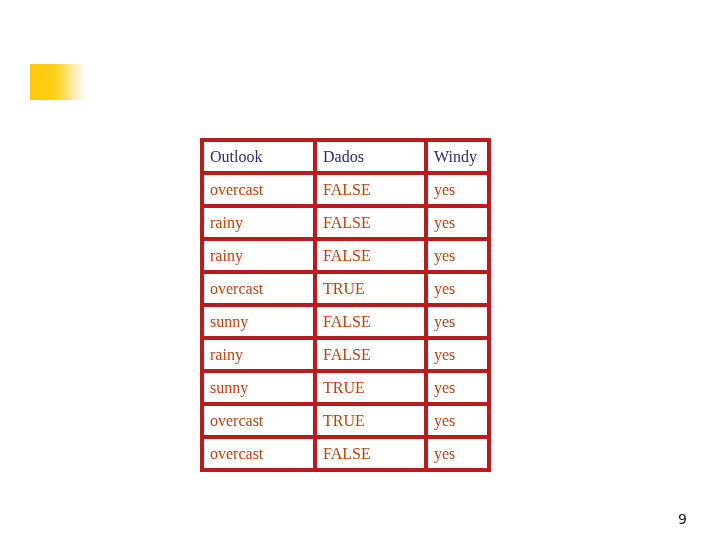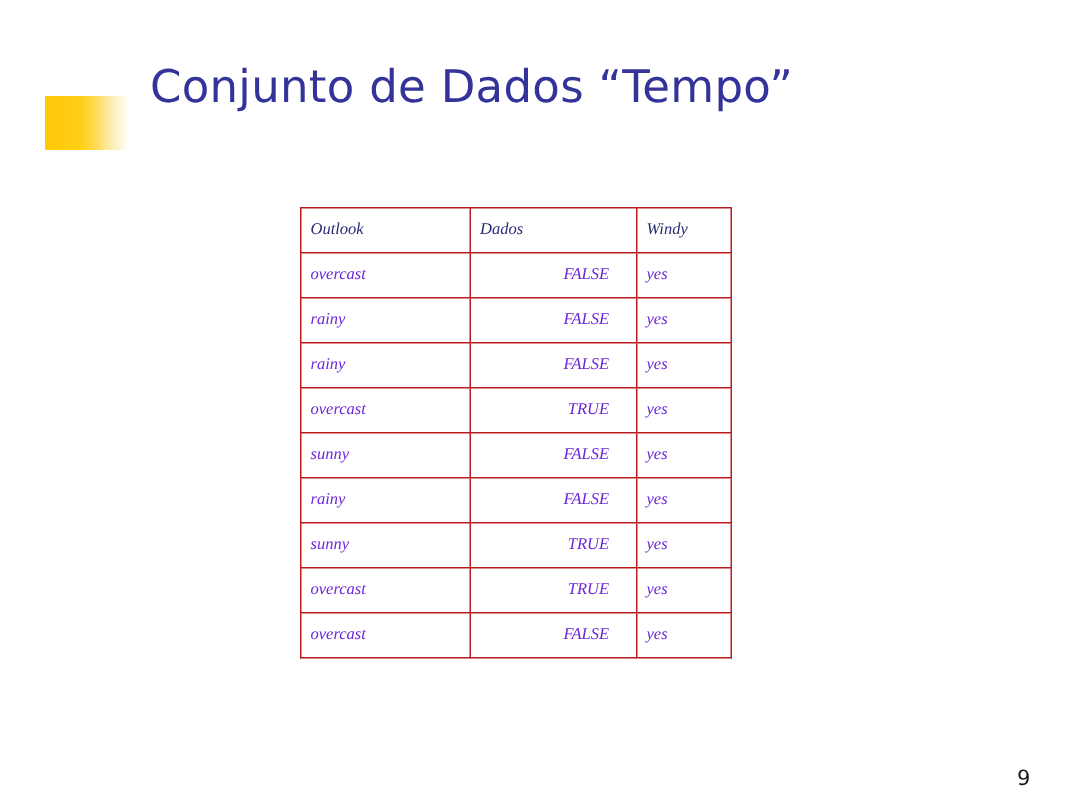--- a/index.html
+++ b/index.html
@@ -117,7 +117,6 @@
 
   <div id="title-accent"></div>
 
-  <div id="slide-title">Conjunto de Dados “Tempo”</div>
 
   <table id="data-table">
     <colgroup>

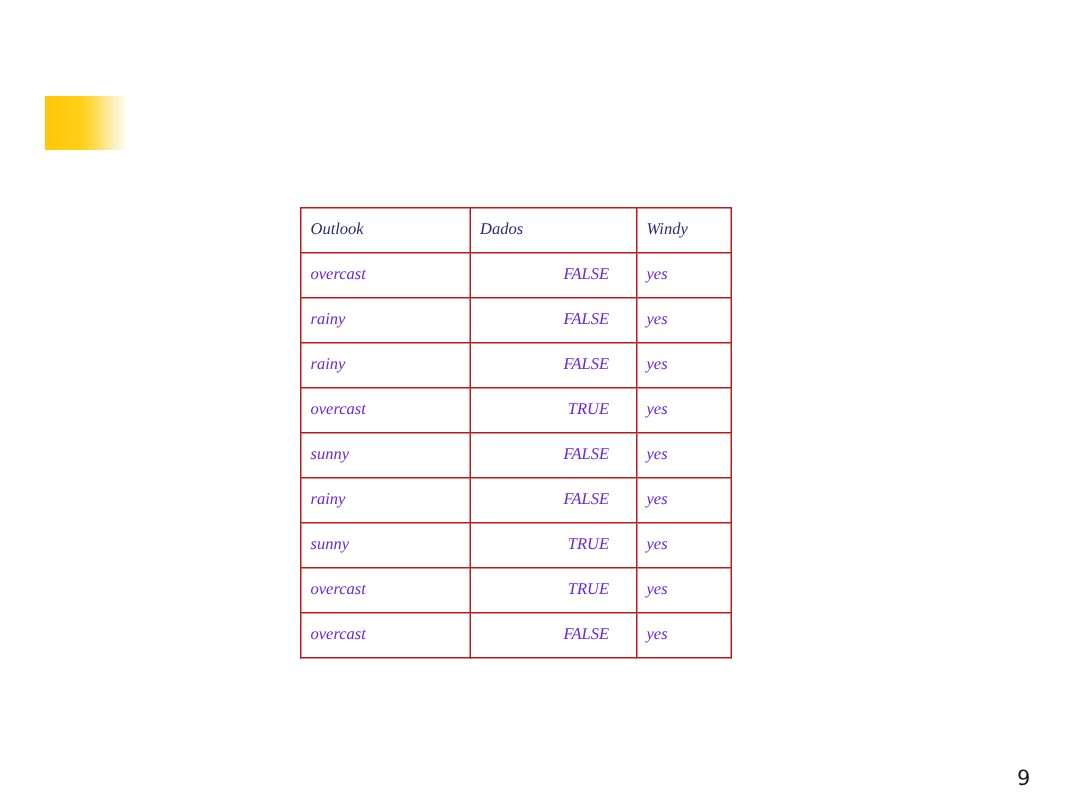--- a/index.html
+++ b/index.html
@@ -70,16 +70,15 @@
 
   #data-table th,
   #data-table td {
-    border: 1px solid #b91c1c;
+    border: 4px solid #b91c1c;
     height: 29px;
     padding: 0 6px;
-    font-size: 11px;
+    font-size: 16px;
     line-height: 27px;
     vertical-align: middle;
     background: #ffffff;
     overflow: hidden;
     white-space: nowrap;
-    font-style: italic;
   }
 
   #data-table thead th {

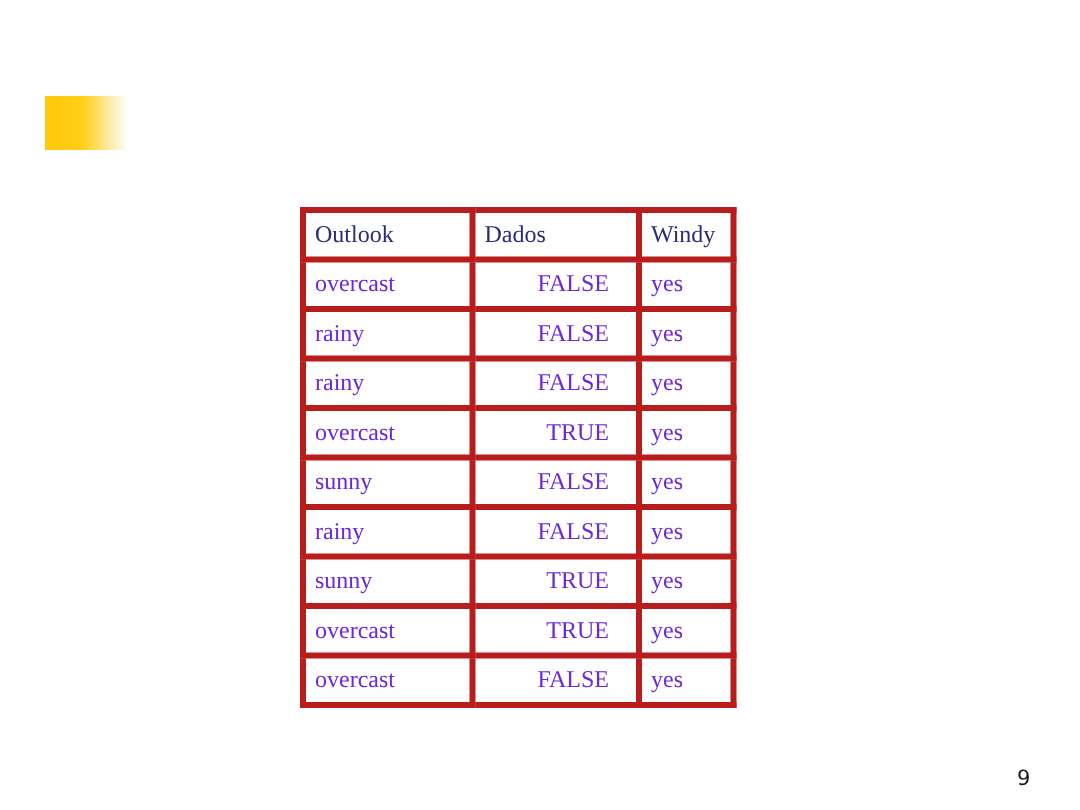--- a/index.html
+++ b/index.html
@@ -88,7 +88,7 @@
   }
 
   #data-table tbody td {
-    color: #6d28d9;
+    color: #c2410c;
     font-weight: 400;
     margin-left: 16px;
   }

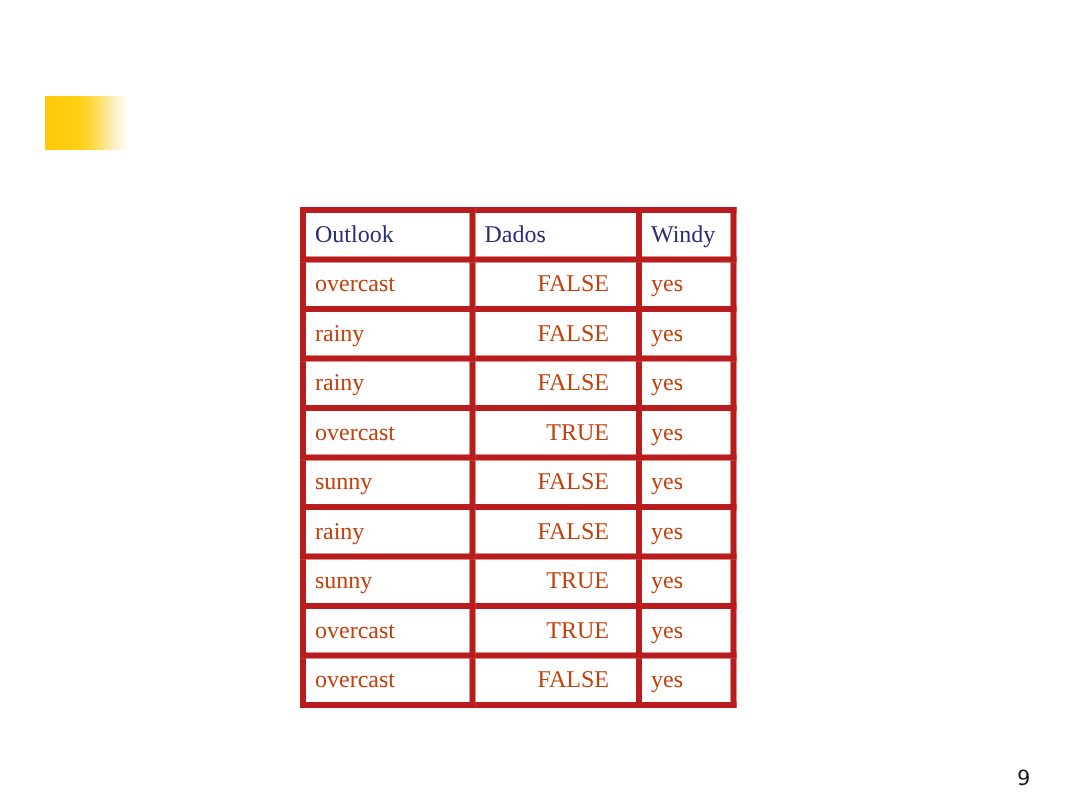--- a/index.html
+++ b/index.html
@@ -95,7 +95,7 @@
 
   
   #data-table td.cell-outlook { text-align: left; }
-  #data-table td.cell-windy   { text-align: right; padding-right: 18px; }
+  #data-table td.cell-windy   { padding-right: 18px; }
   #data-table td.cell-play    { text-align: left; }
 
   

